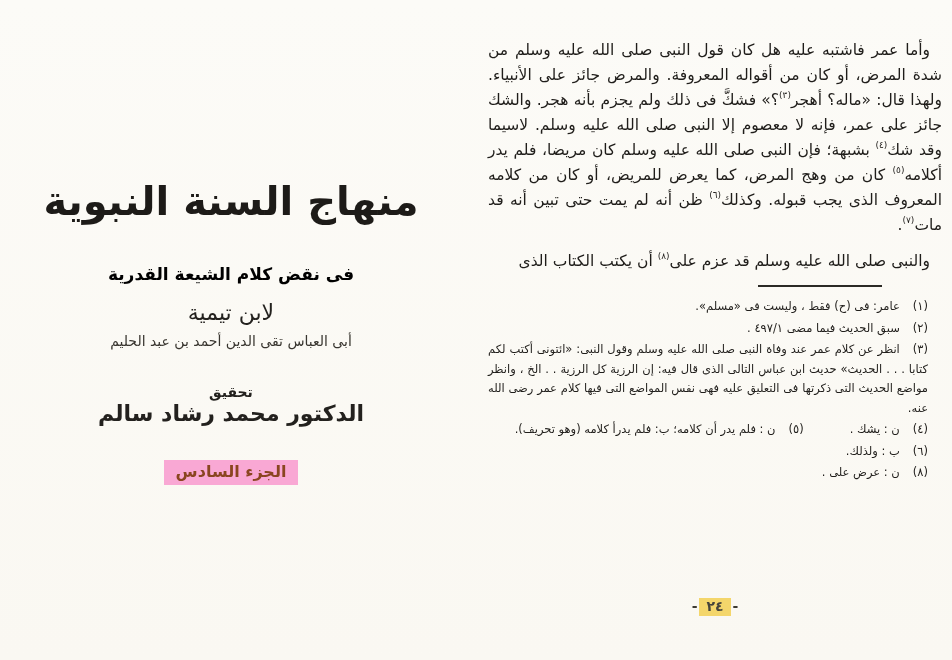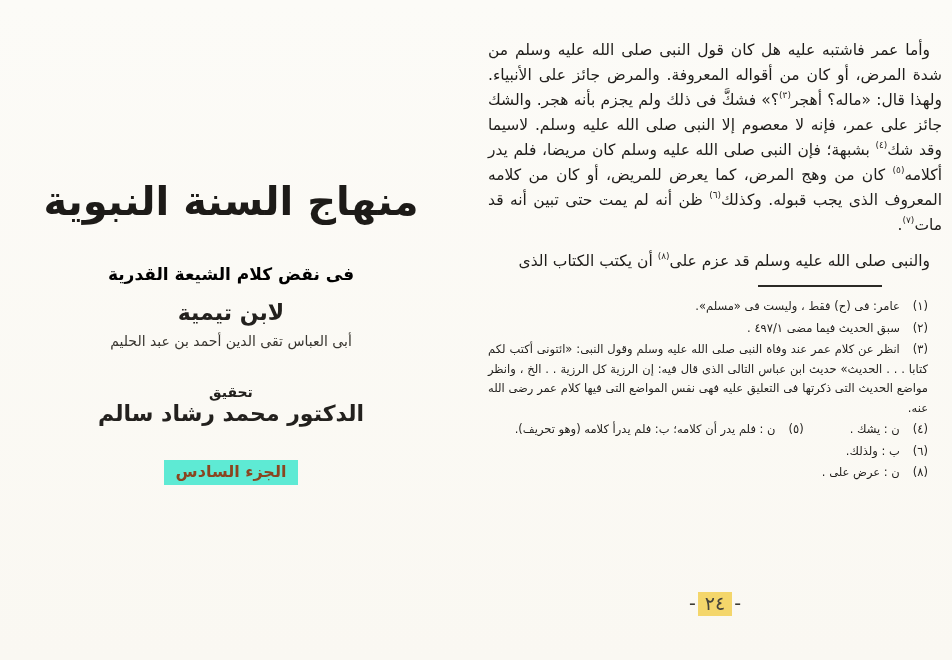--- a/index.html
+++ b/index.html
@@ -18,7 +18,7 @@
   .left-page .centered { position: absolute; left: 0; width: 100%; text-align: center; }
   .book-title { top: 178px; font-size: 40px; font-weight: bold; white-space: nowrap; letter-spacing: -1px; color: #1d1b18; }
   .book-subtitle { top: 264px; font-size: 17px; font-weight: bold; color: #000000; }
-  .author-name { top: 300px; font-size: 22px; font-weight: bold; }
+  .author-name { top: 300px; font-size: 22px; font-weight: normal; }
   .author-full { top: 333px; font-size: 14px; color: #38352f; }
   .tahqiq-label { top: 384px; font-size: 14px; font-weight: bold; }
   .editor-name { top: 401px; font-size: 22px; font-weight: bold; }

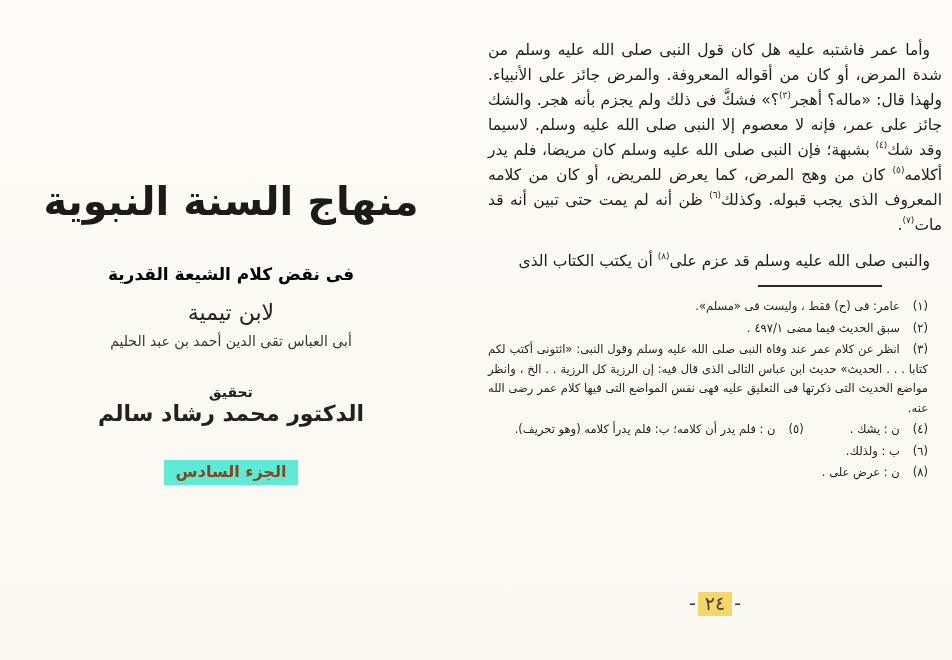--- a/index.html
+++ b/index.html
@@ -25,7 +25,7 @@
   .volume-badge-wrap { top: 460px; }
   .volume-badge {
     display: inline-block;
-    background: #5eead4;
+    background: #f9a8d4;
     color: #8a4520;
     font-size: 16px;
     font-weight: bold;

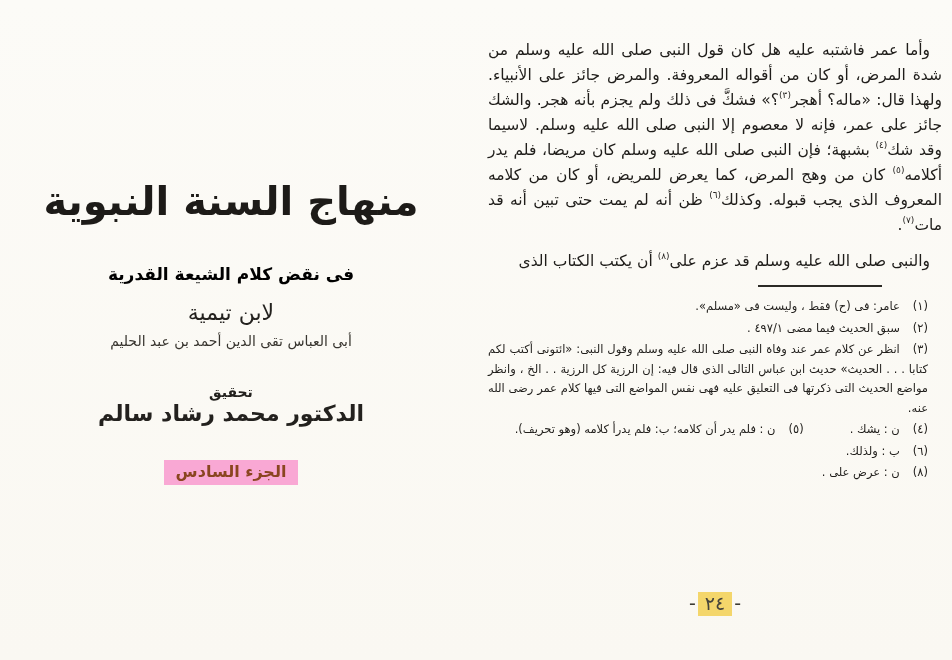--- a/index.html
+++ b/index.html
@@ -63,8 +63,8 @@
     left: 0; right: 0;
     text-align: center;
     direction: rtl;
-    font-size: 19px;
-    font-weight: normal;
+    font-size: 14px;
+    font-weight: bold;
     color: #3c3a33;
   }
   .pn-badge {

